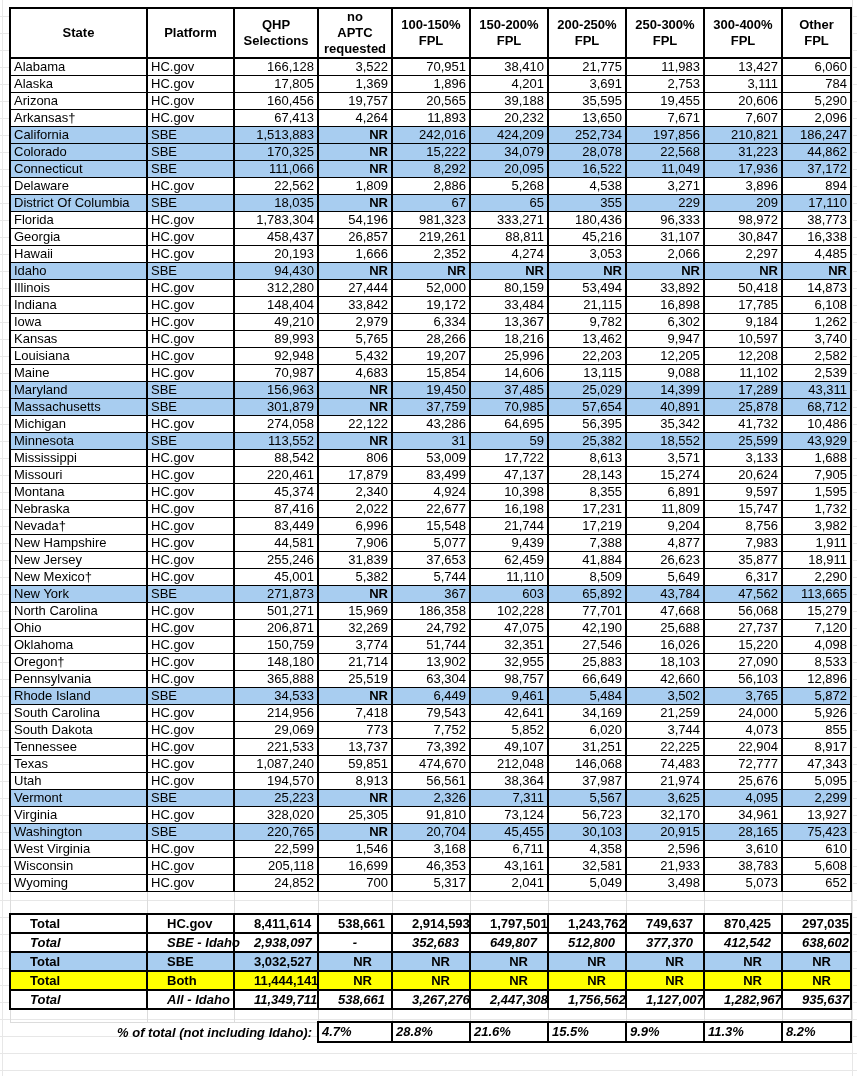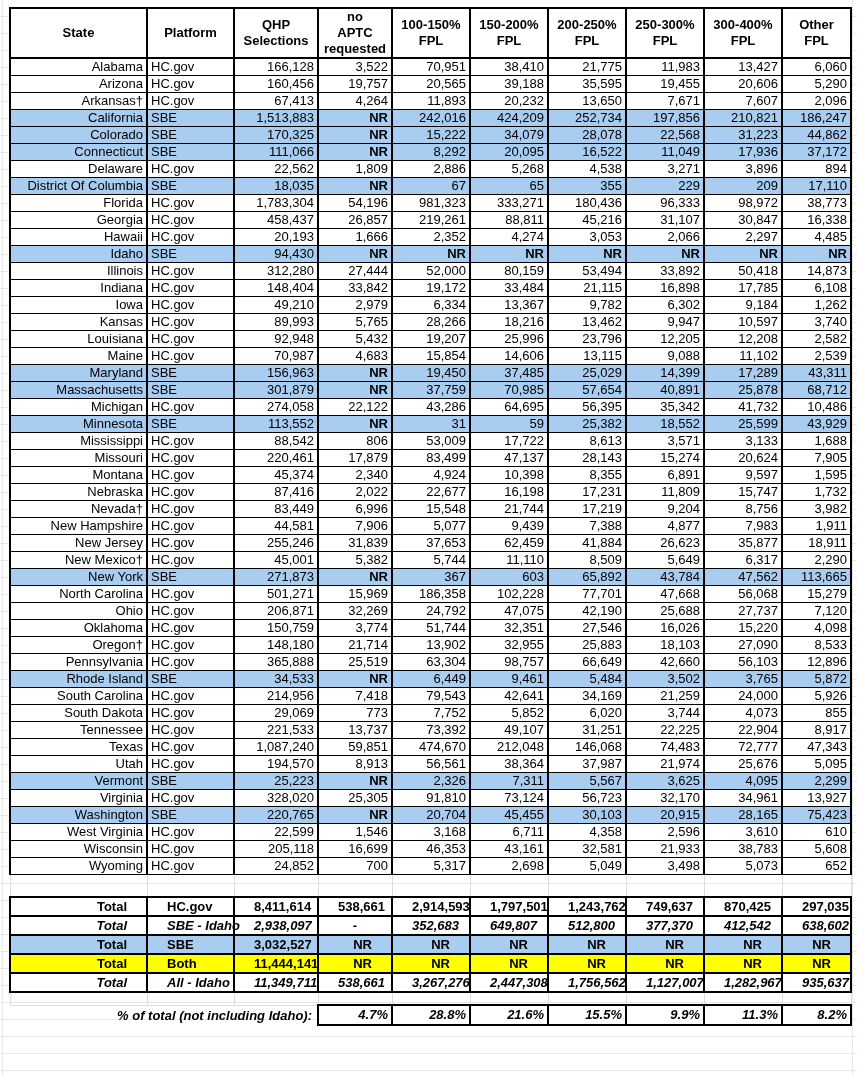--- a/index.html
+++ b/index.html
@@ -31,7 +31,7 @@
     background:#fff; height:16px; line-height:16px; padding:0 3px;
     white-space:nowrap; overflow:hidden;
   }
-  td.state { text-align:right; }
+  td.state { }
   td.platform { text-align:left; }
   td.num { text-align:right; }
   td.nr { font-weight:bold; }

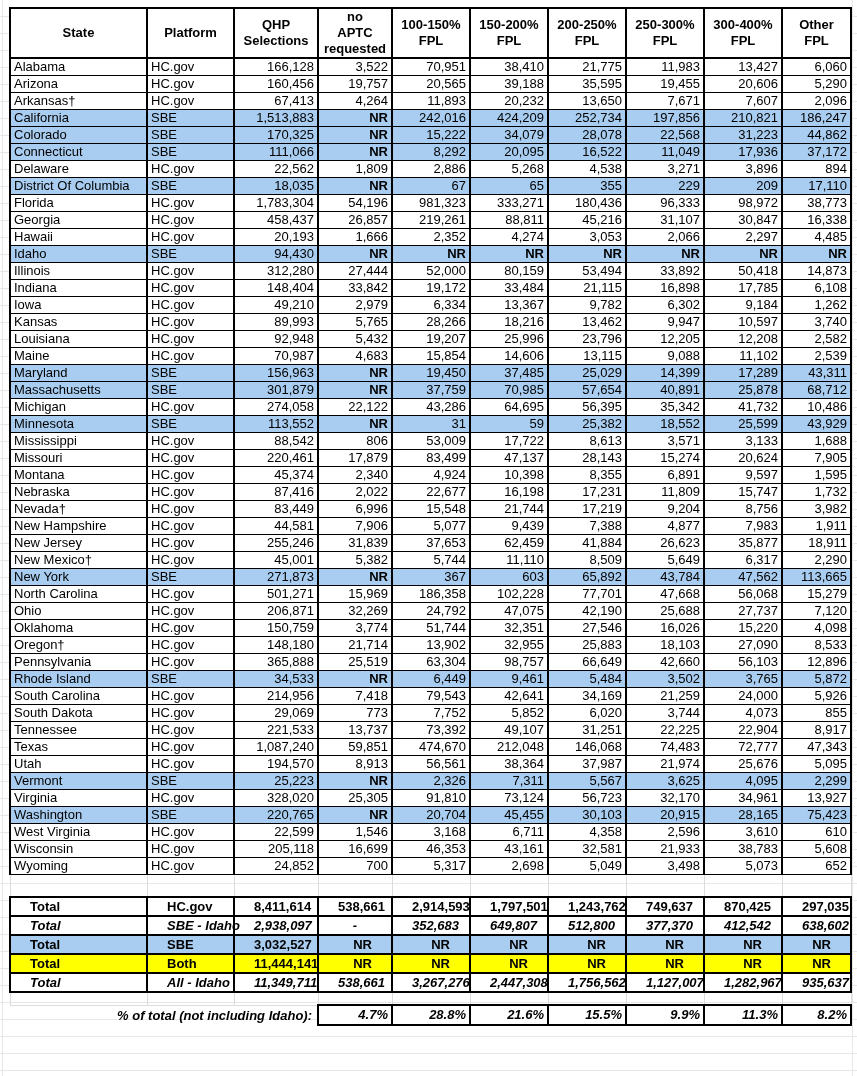--- a/index.html
+++ b/index.html
@@ -114,6 +114,18 @@
         <td class="num">6,060</td>
       </tr>
       <tr class="datarow">
+        <td class="state">Alaska</td>
+        <td class="platform">HC.gov</td>
+        <td class="num">17,805</td>
+        <td class="num">1,369</td>
+        <td class="num">1,896</td>
+        <td class="num">4,201</td>
+        <td class="num">3,691</td>
+        <td class="num">2,753</td>
+        <td class="num">3,111</td>
+        <td class="num">784</td>
+      </tr>
+      <tr class="datarow">
         <td class="state">Arizona</td>
         <td class="platform">HC.gov</td>
         <td class="num">160,456</td>

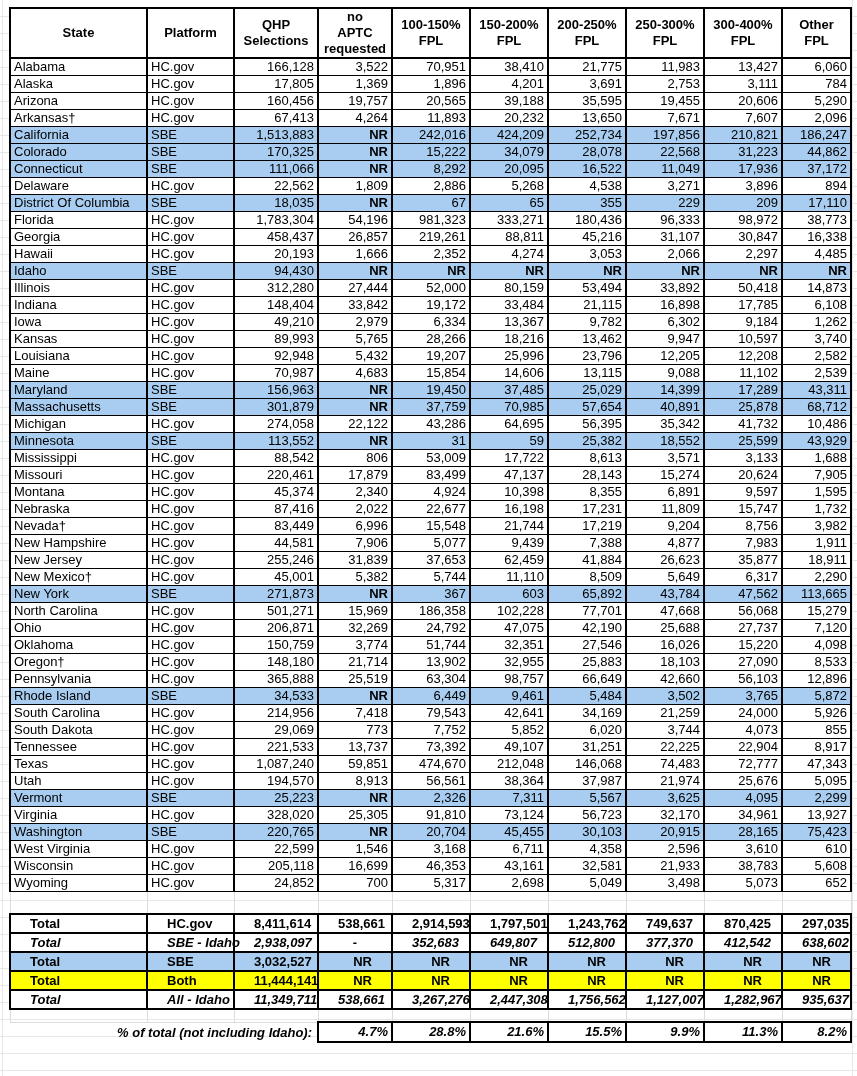--- a/index.html
+++ b/index.html
@@ -312,7 +312,7 @@
         <td class="num">5,432</td>
         <td class="num">19,207</td>
         <td class="num">25,996</td>
-        <td class="num">23,796</td>
+        <td class="num">22,203</td>
         <td class="num">12,205</td>
         <td class="num">12,208</td>
         <td class="num">2,582</td>

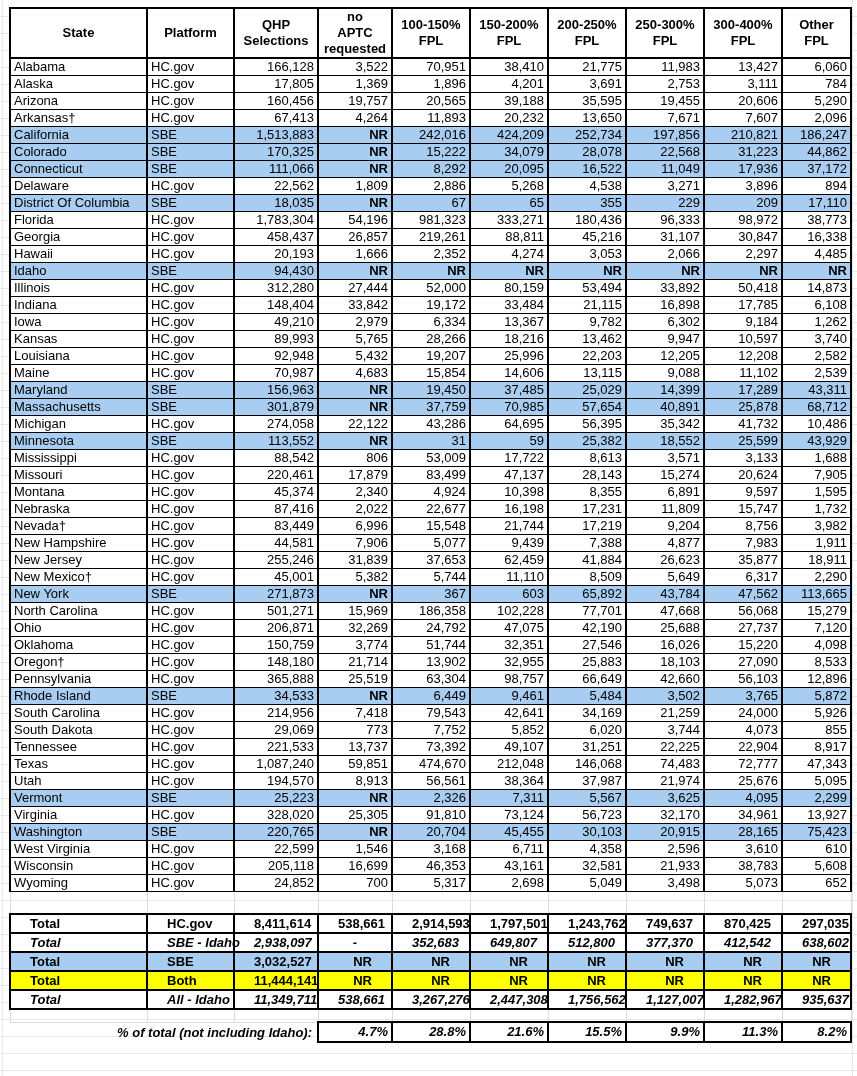--- a/index.html
+++ b/index.html
@@ -683,7 +683,7 @@
         <td class="num">24,852</td>
         <td class="num">700</td>
         <td class="num">5,317</td>
-        <td class="num">2,698</td>
+        <td class="num">2,041</td>
         <td class="num">5,049</td>
         <td class="num">3,498</td>
         <td class="num">5,073</td>

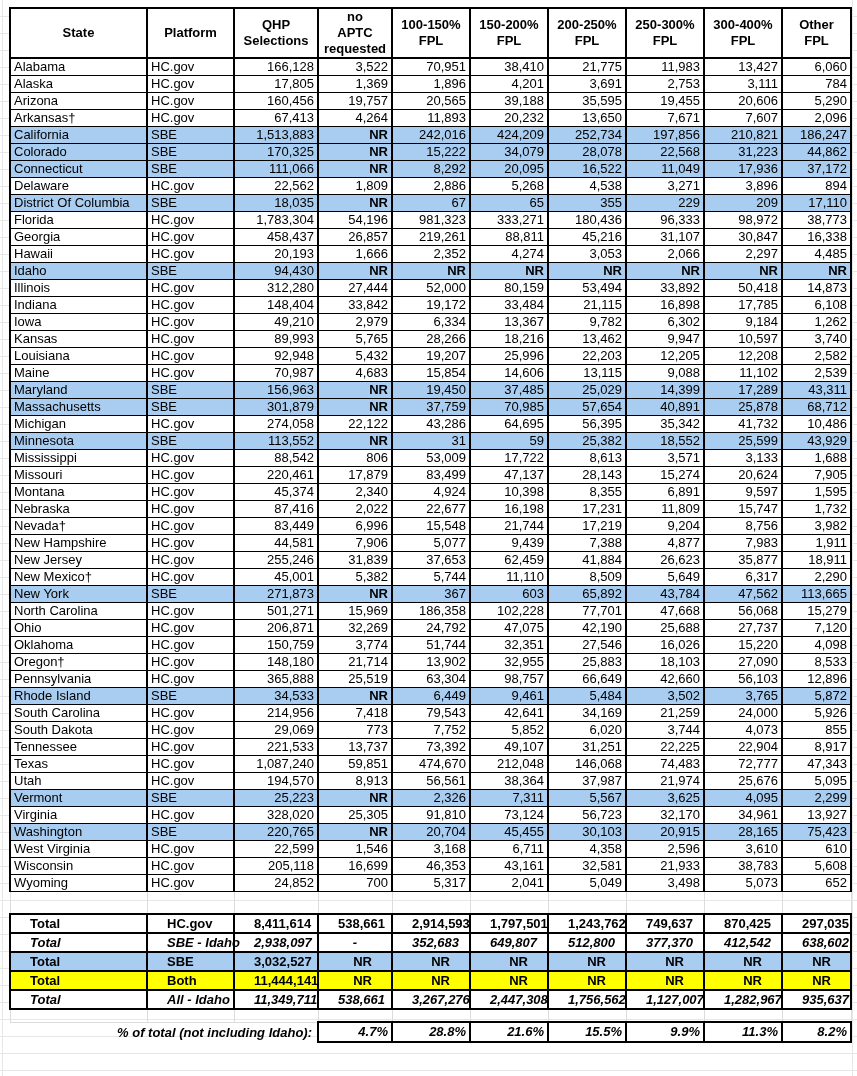--- a/index.html
+++ b/index.html
@@ -55,7 +55,7 @@
     font-weight:bold; font-style:italic; padding:0 5px 0 0; white-space:nowrap;
   }
   td.pctval {
-    border:2px solid #000; background:#fff; text-align:right;
+    border:2px solid #000; background:#fff; text-align:left;
     font-weight:bold; font-style:italic; padding:0 3px; height:16px; line-height:16px;
   }
 </style>

